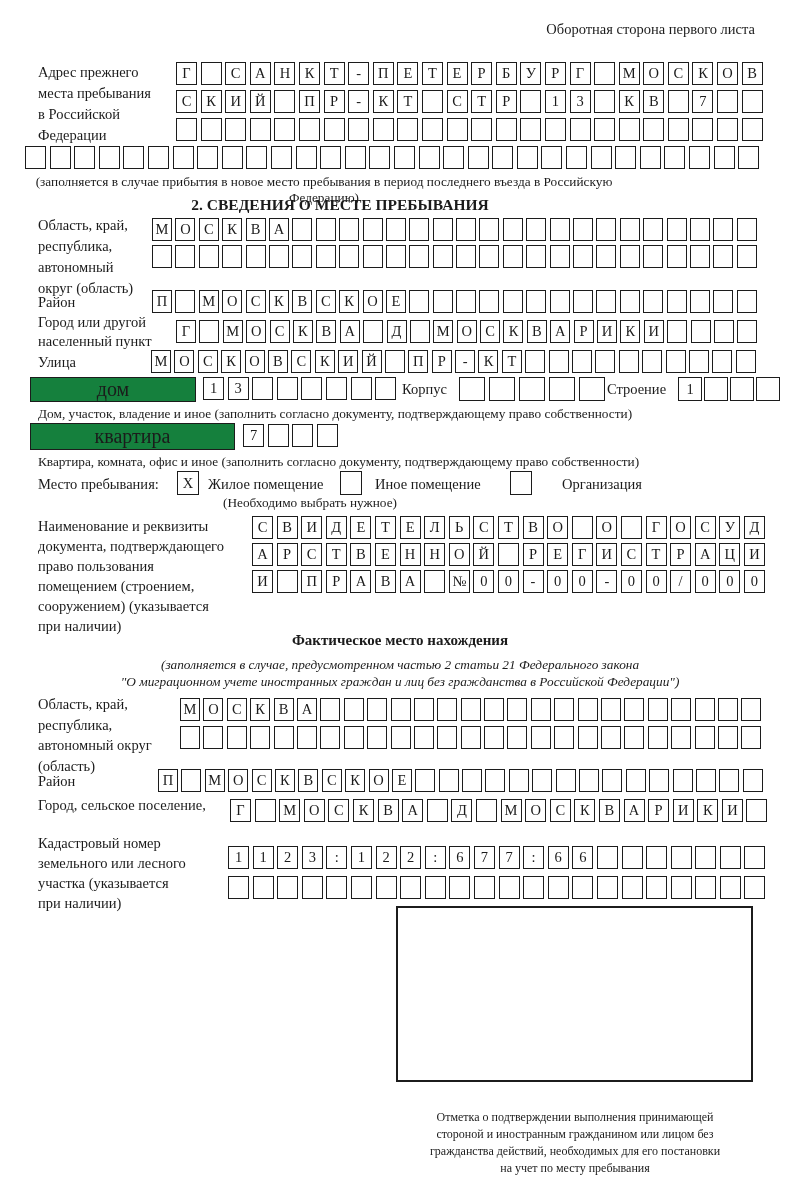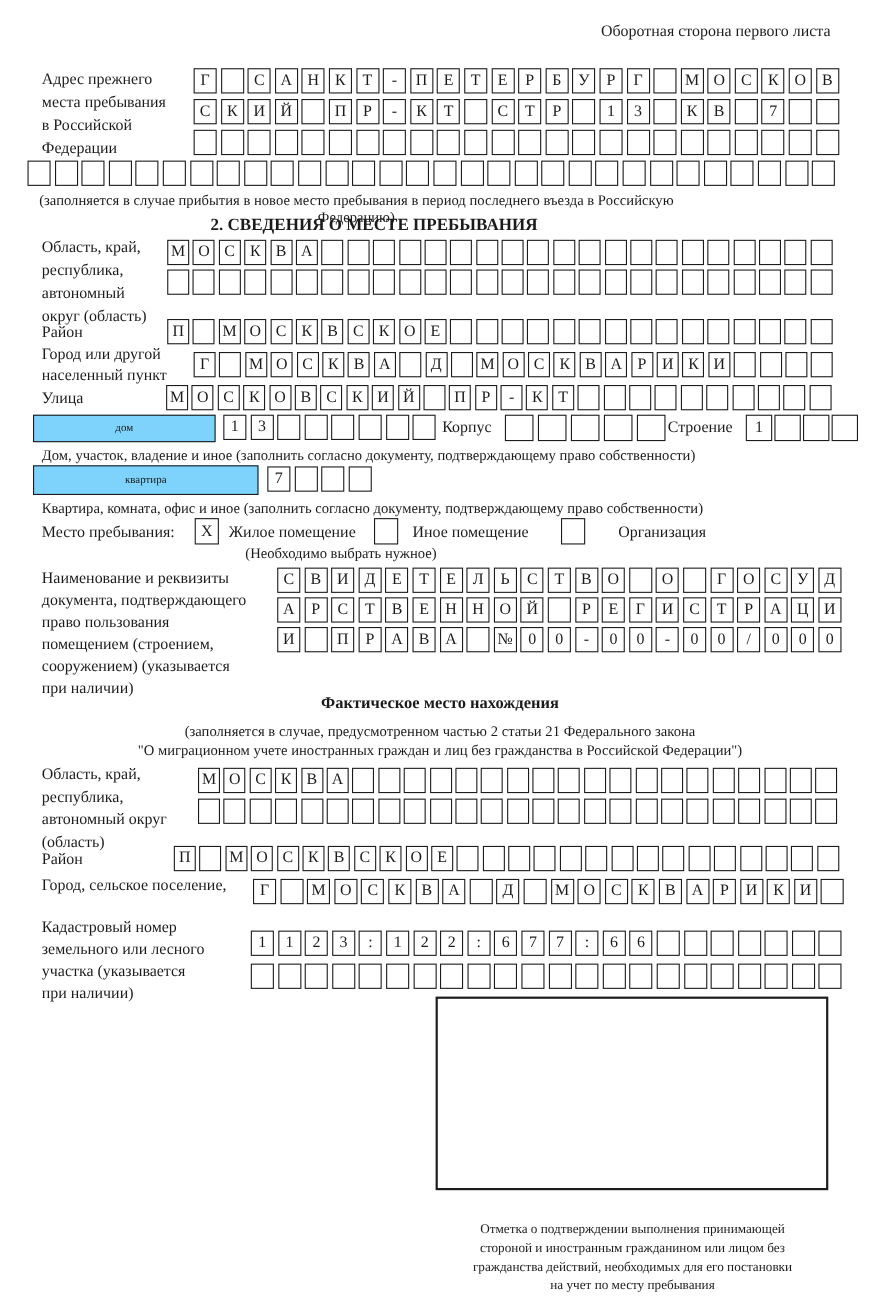--- a/index.html
+++ b/index.html
@@ -21,7 +21,7 @@
   .plg .cell{width:26px;height:24px;}
   .pmd .cell{width:24px;height:24px;}
   .widebox{position:absolute;box-sizing:border-box;border:1.8px solid #1c1c1c;
-        display:flex;align-items:center;justify-content:center;font-size:10px;background:#7dd3fc;}
+        display:flex;align-items:center;justify-content:center;font-size:20px;background:#15803d;}
   .checkbox{position:absolute;box-sizing:border-box;width:22px;height:24px;border:1.8px solid #1c1c1c;
         display:flex;align-items:center;justify-content:center;font-size:14.5px;background:#fff;}
   .stampbox{position:absolute;box-sizing:border-box;border:2px solid #1c1c1c;background:#fff;}

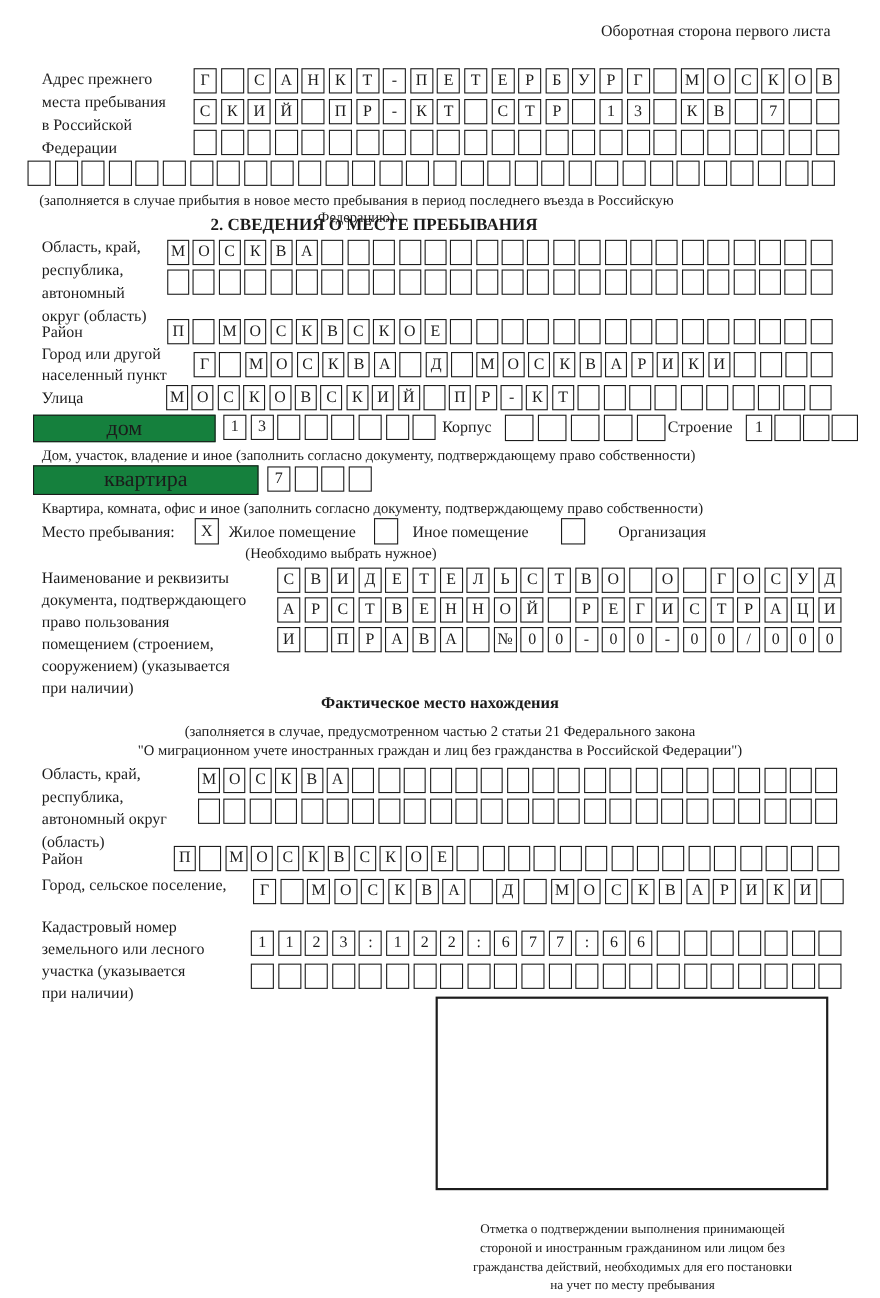--- a/index.html
+++ b/index.html
@@ -434,7 +434,7 @@
     </div>
 
   <div class="heading" style="left:0;top:632px;width:800px;font-size:15px;">Фактическое место нахождения</div>
-  <div class="note center" style="left:0;top:656px;width:800px;line-height:17px;">
+  <div class="note center" style="left:0;top:656px;width:800px;line-height:17px;font-style:italic;">
       <div>(заполняется в случае, предусмотренном частью 2 статьи 21 Федерального закона</div>
       <div>"О миграционном учете иностранных граждан и лиц без гражданства в Российской Федерации")</div>
     </div>

